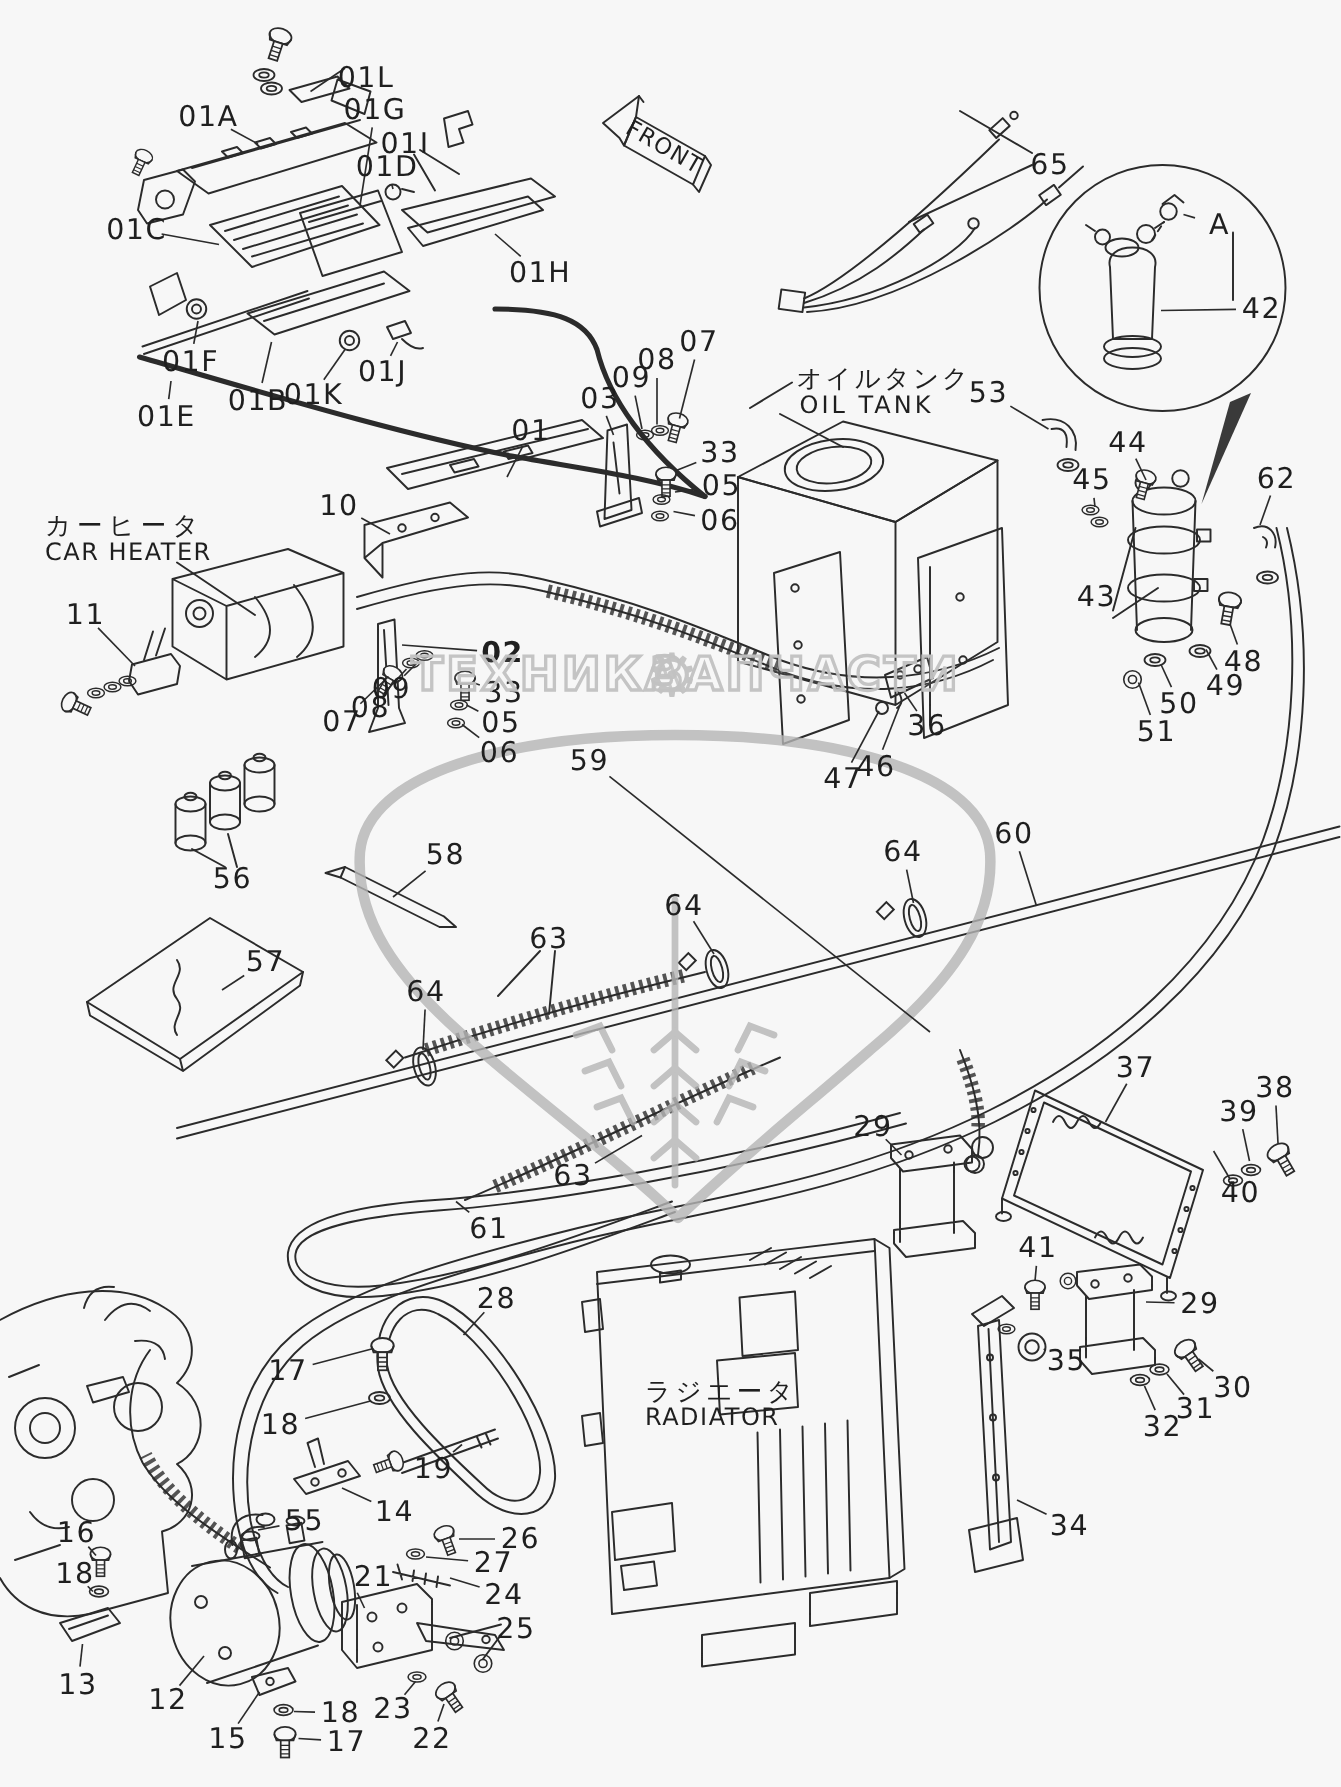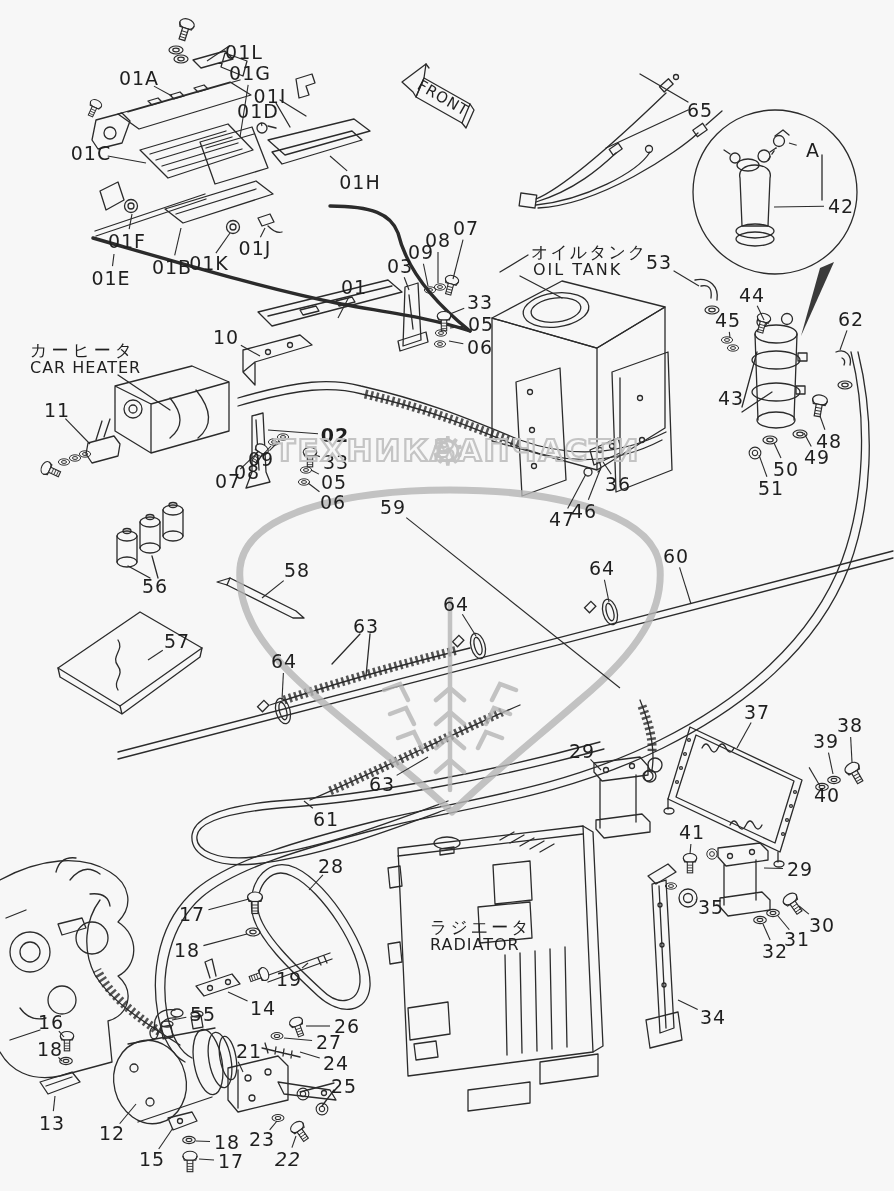--- a/index.html
+++ b/index.html
@@ -538,7 +538,7 @@
       <div class="part-label" style="left: 233px; top: 1051px; padding-left: 32px;">21</div>
       <div class="part-label" style="left: 344px; top: 1086px;">25</div>
       <div class="part-label" style="left: 262px; top: 1139px;">23</div>
-      <div class="part-label" style="left: 288px; top: 1159px; font-style: italic;">22</div>
+      <div class="part-label" style="left: 288px; top: 1159px;">22</div>
       <div class="part-label" style="left: 227px; top: 1142px;">18</div>
       <div class="part-label" style="left: 152px; top: 1159px;">15</div>
       <div class="part-label" style="left: 231px; top: 1161px;">17</div>

